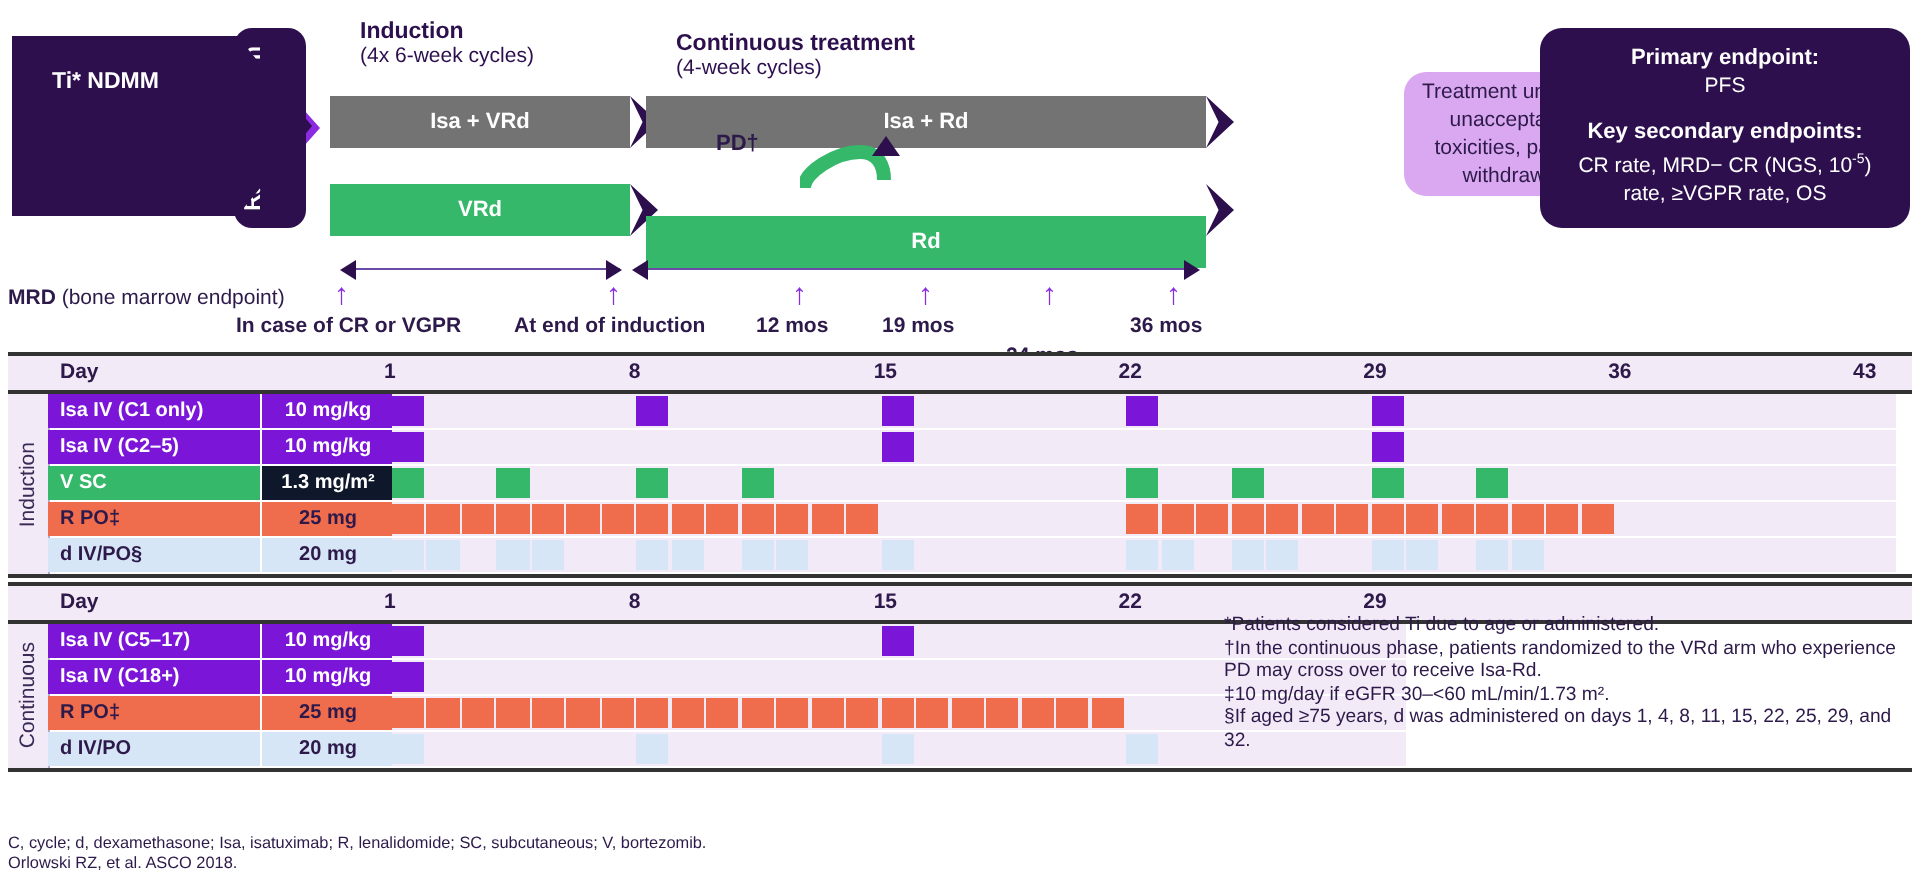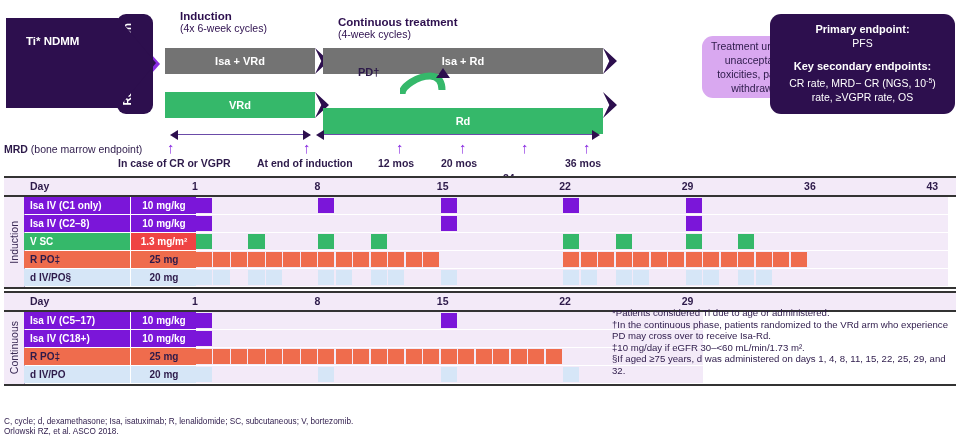--- a/index.html
+++ b/index.html
@@ -172,7 +172,7 @@
   <div class="tlabel" style="left:378px;top:157px;">12 mos</div>
 
   <div class="uparrow" style="left:459px;top:140px;">↑</div>
-  <div class="tlabel" style="left:441px;top:157px;">20 mos</div>
+  <div class="tlabel" style="left:441px;top:157px;">19 mos</div>
 
   <div class="uparrow" style="left:521px;top:140px;">↑</div>
   <div class="tlabel" style="left:503px;top:172px;">24 mos</div>

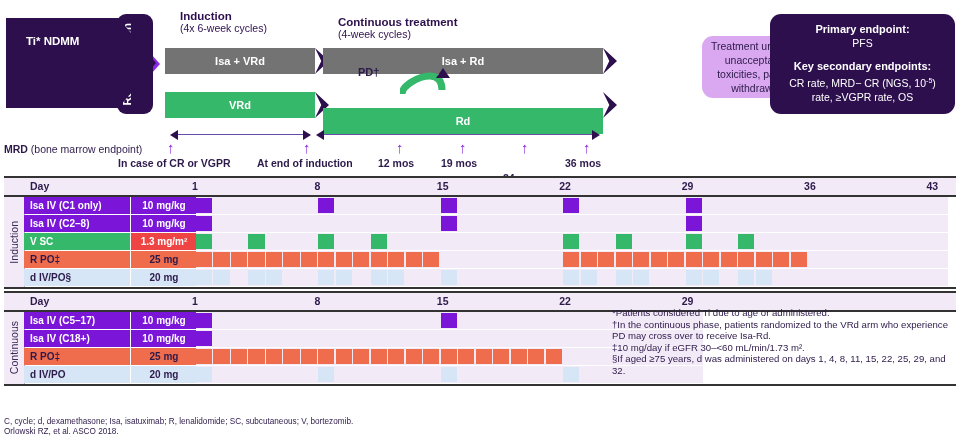--- a/index.html
+++ b/index.html
@@ -209,7 +209,7 @@
             </div>
           </div>
           <div style="position: absolute; left: 20px; top: 18px; height: 18px; width: 932px;">
-            <div style="position: absolute; left: 0px; top: 0px; width: 106px; height: 17px; background: rgb(123, 22, 217); color: rgb(255, 255, 255); font-weight: bold; font-size: 10px; line-height: 17px; padding-left: 6px; box-sizing: border-box;">Isa IV (C2–8)</div>
+            <div style="position: absolute; left: 0px; top: 0px; width: 106px; height: 17px; background: rgb(123, 22, 217); color: rgb(255, 255, 255); font-weight: bold; font-size: 10px; line-height: 17px; padding-left: 6px; box-sizing: border-box;">Isa IV (C2–5)</div>
             <div style="position: absolute; left: 107px; top: 0px; width: 66px; height: 17px; background: rgb(123, 22, 217); color: rgb(255, 255, 255); font-weight: bold; font-size: 10px; line-height: 17px; text-align: center;">10 mg/kg</div>
             <div style="position: absolute; left: 172px; top: 0px; height: 17px; width: 752px; background: rgb(243, 234, 248);">
               <div style="position: absolute; top: 1px; height: 15px; left: 0px; width: 16.0884px; background: rgb(123, 22, 217);"></div>

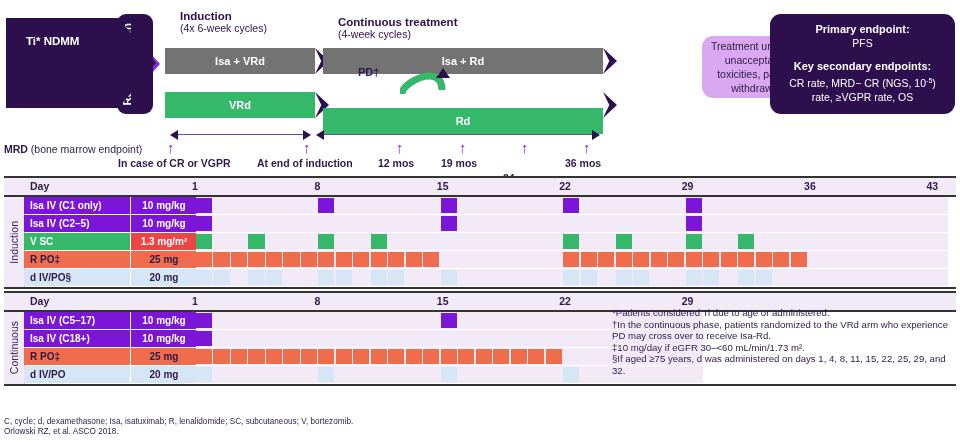--- a/index.html
+++ b/index.html
@@ -219,7 +219,7 @@
           </div>
           <div style="position: absolute; left: 20px; top: 36px; height: 18px; width: 932px;">
             <div style="position: absolute; left: 0px; top: 0px; width: 106px; height: 17px; background: rgb(53, 184, 106); color: rgb(255, 255, 255); font-weight: bold; font-size: 10px; line-height: 17px; padding-left: 6px; box-sizing: border-box;">V SC</div>
-            <div style="position: absolute; left: 107px; top: 0px; width: 66px; height: 17px; background: #ef4444; color: rgb(255, 255, 255); font-weight: bold; font-size: 10px; line-height: 17px; text-align: center;">1.3 mg/m²</div>
+            <div style="position: absolute; left: 107px; top: 0px; width: 66px; height: 17px; background: #0f172a; color: rgb(255, 255, 255); font-weight: bold; font-size: 10px; line-height: 17px; text-align: center;">1.3 mg/m²</div>
             <div style="position: absolute; left: 172px; top: 0px; height: 17px; width: 752px; background: rgb(243, 234, 248);">
               <div style="position: absolute; top: 1px; height: 15px; left: 0px; width: 16.0884px; background: rgb(53, 184, 106);"></div>
               <div style="position: absolute; top: 1px; height: 15px; left: 52.4651px; width: 16.0884px; background: rgb(53, 184, 106);"></div>

